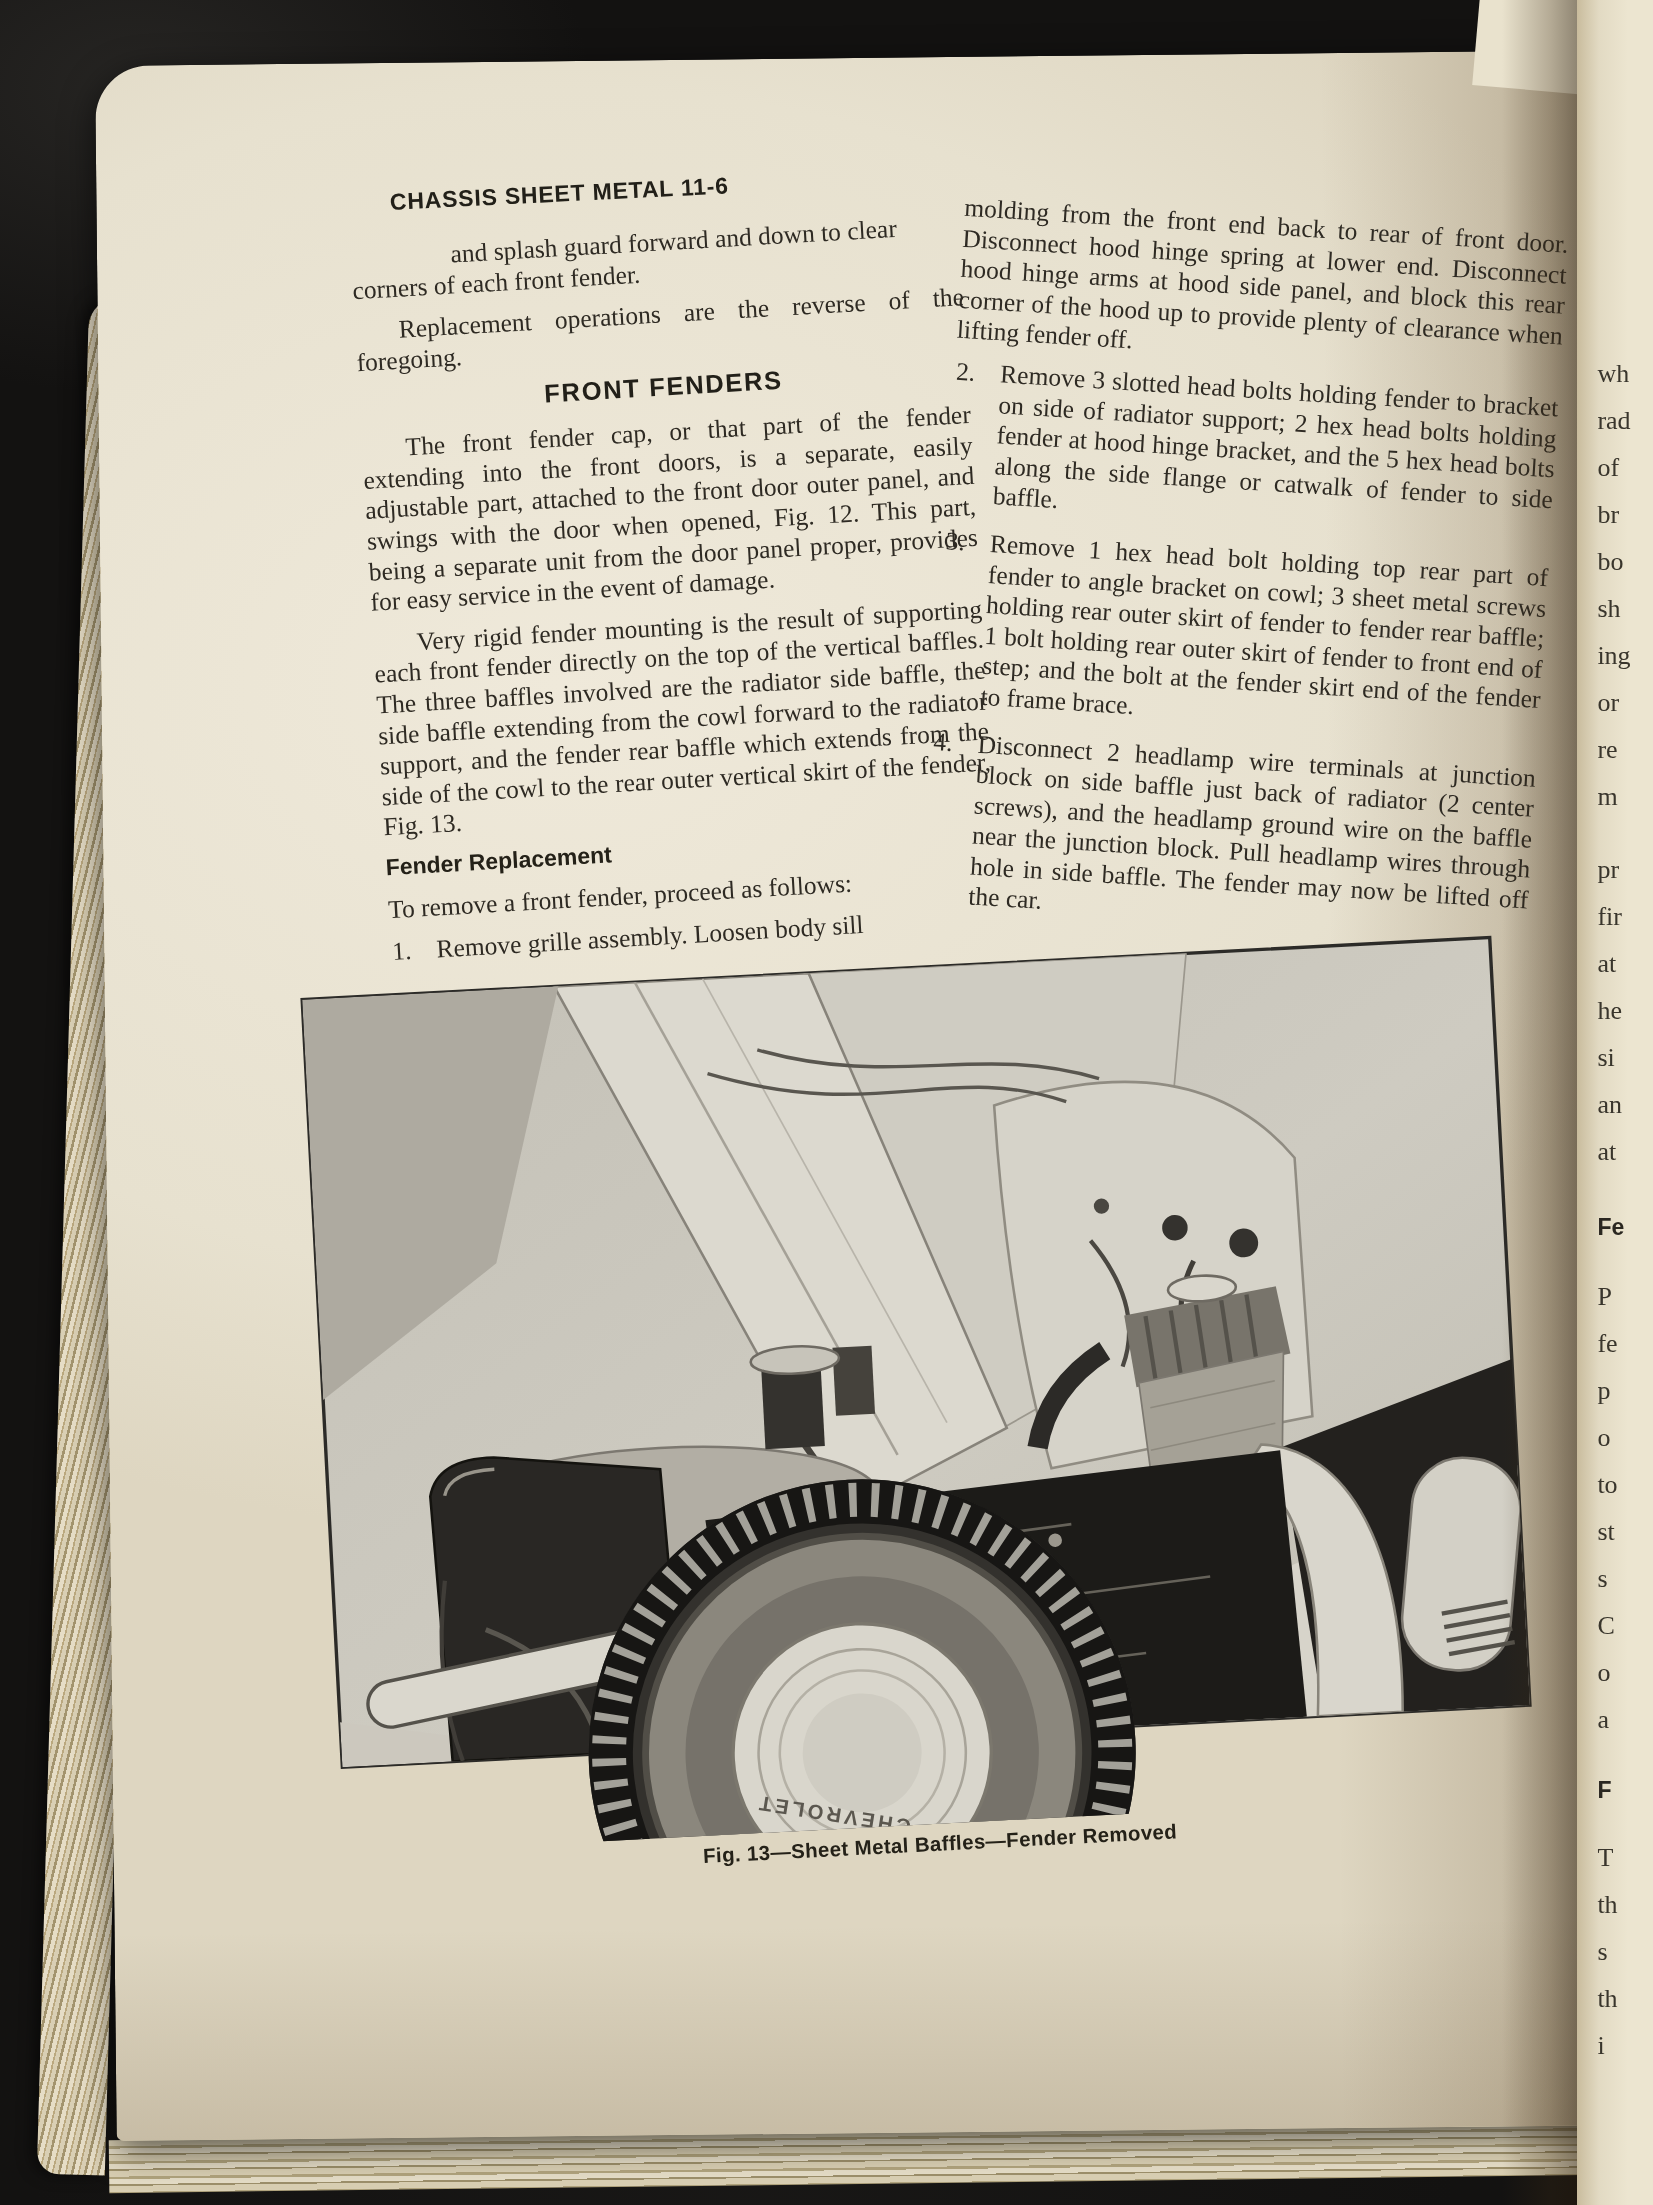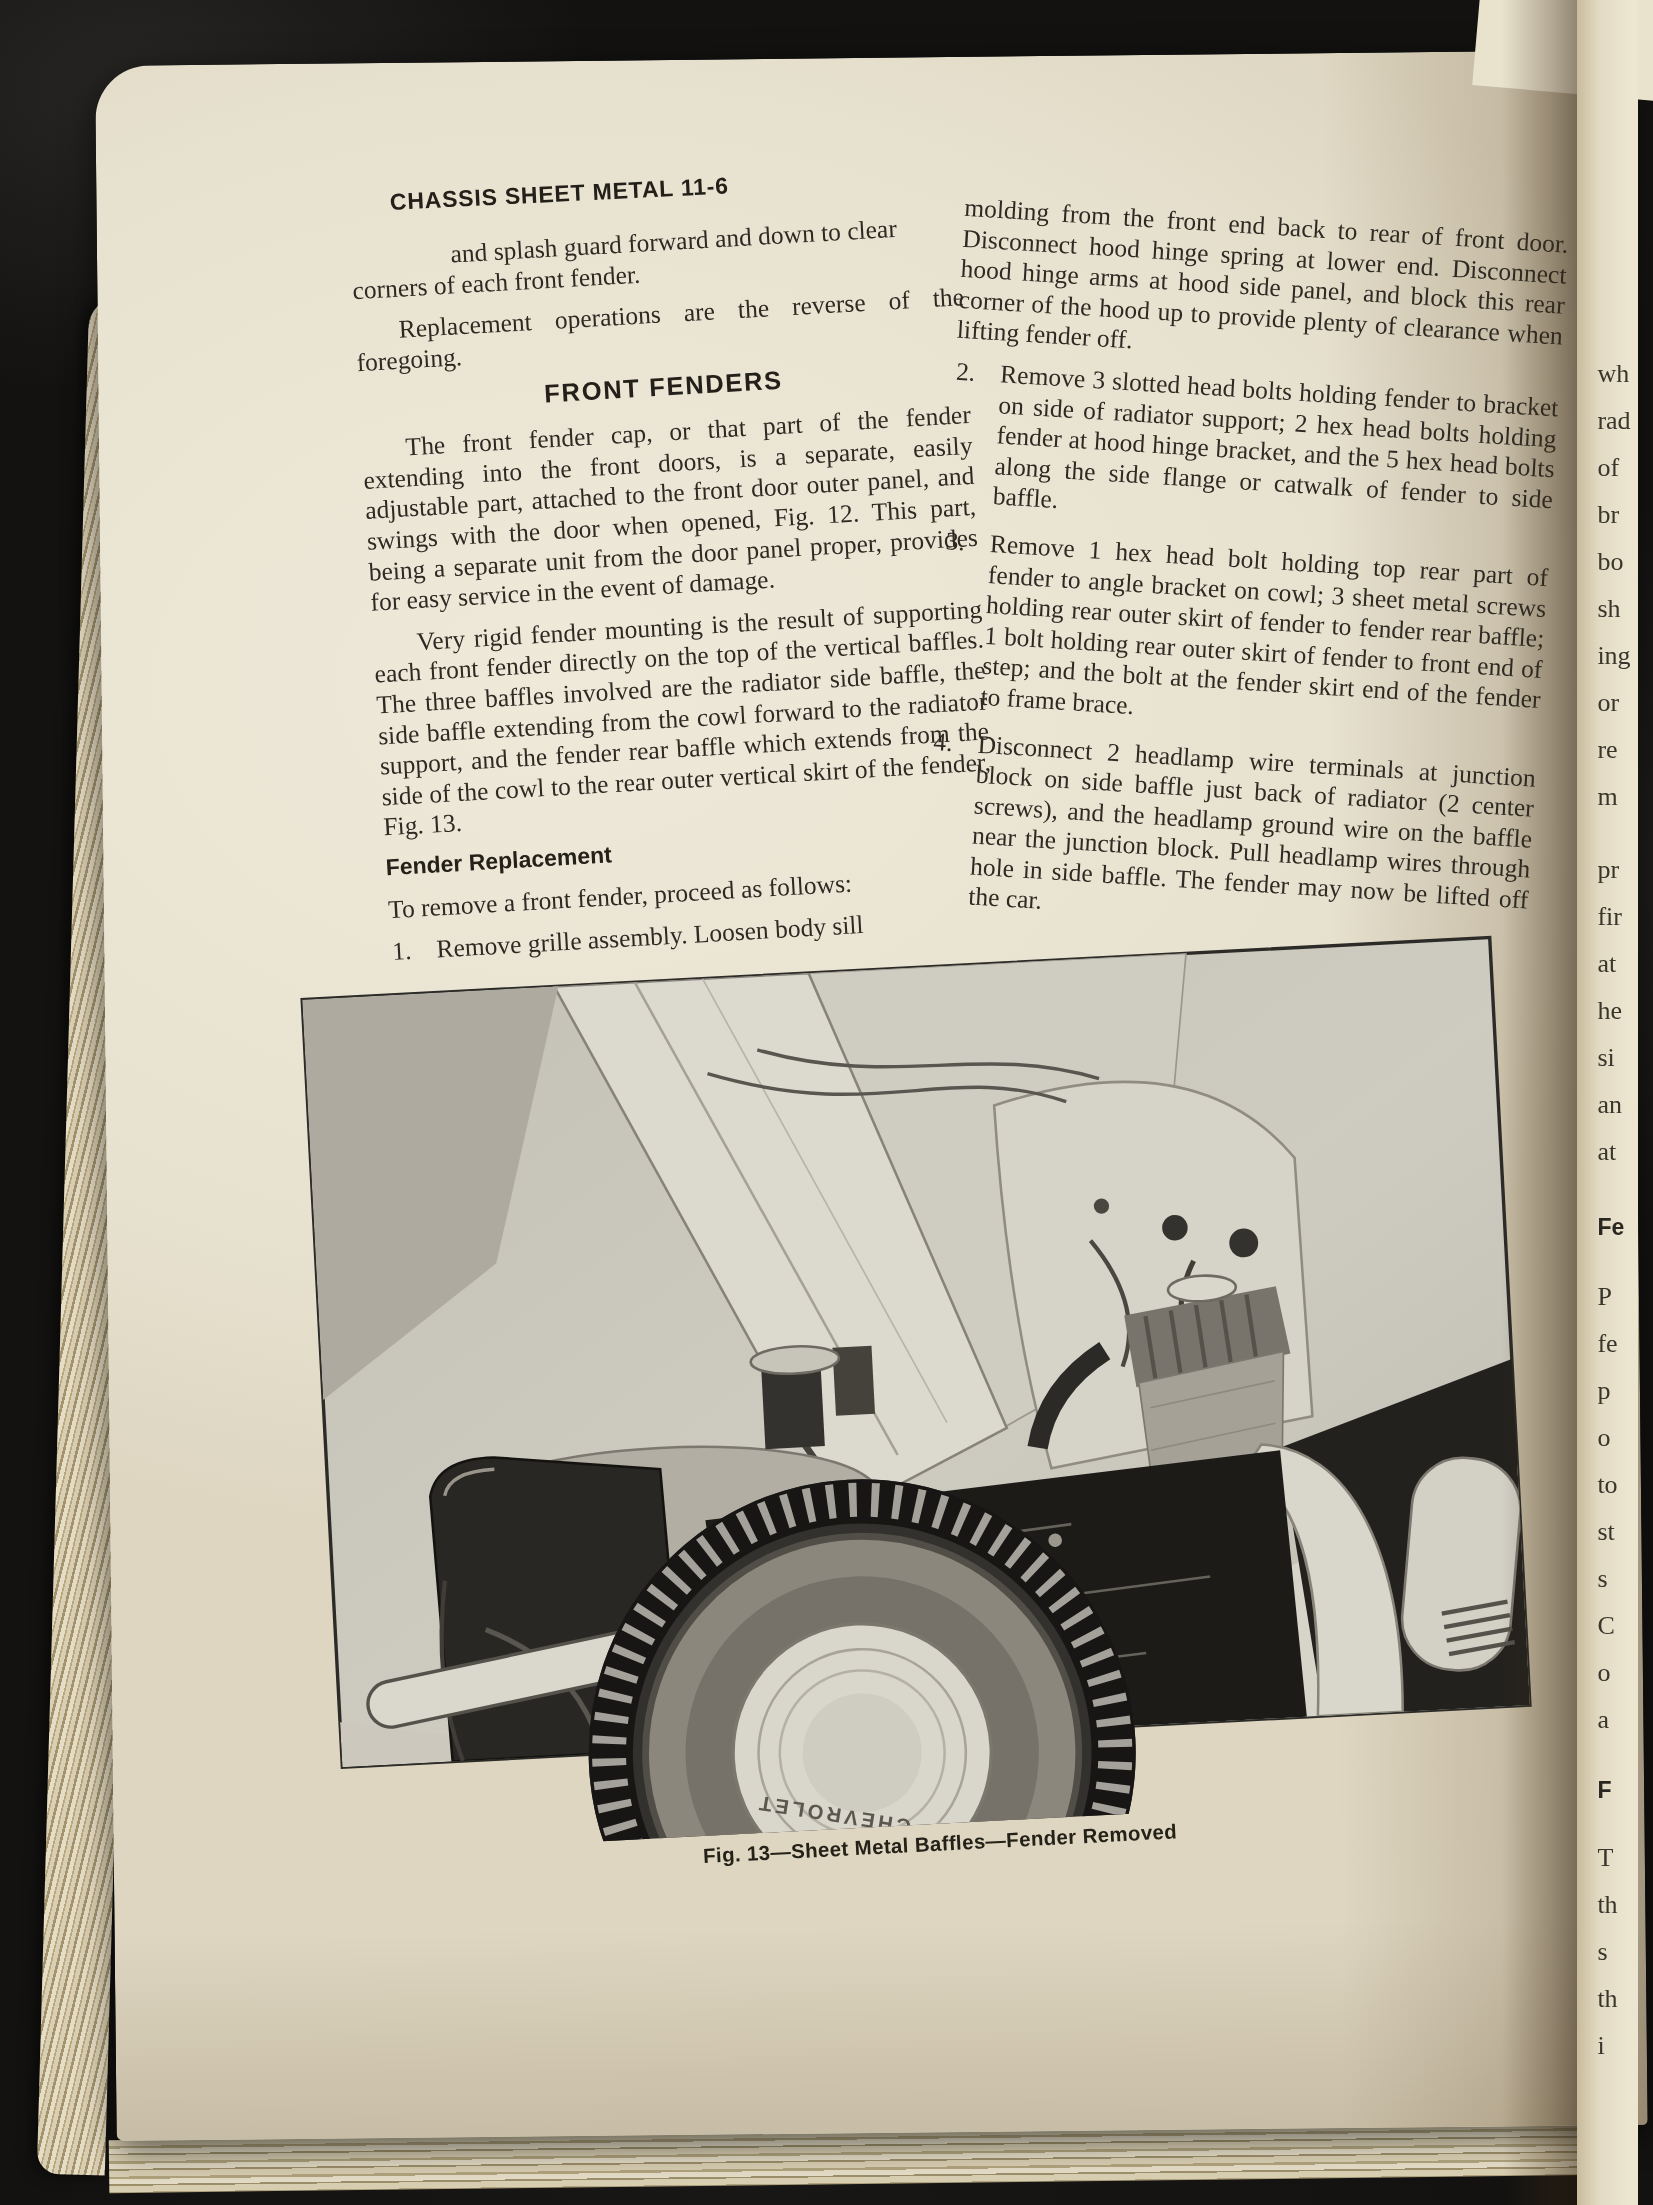--- a/index.html
+++ b/index.html
@@ -32,7 +32,7 @@
   
   .gutter-shadow{position:absolute;left:1502px;top:0;width:88px;height:2205px;z-index:5;
     background:linear-gradient(90deg, rgba(59,42,20,0) 0%, rgba(59,42,20,.30) 55%, rgba(38,26,11,.55) 100%);}
-  .right-page{position:absolute;left:1577px;top:0;width:61px;height:2205px;z-index:6;
+  .right-page{position:absolute;left:1577px;top:0;width:76px;height:2205px;z-index:6;
     background:linear-gradient(90deg,#c9bc9d 0,#e2dac3 22px,#ece5d0 51px);}
   .right-top-corner{position:absolute;left:1477px;top:-25.5px;width:204px;height:119px;z-index:4;
     transform:rotate(5deg);background:#e9e2cd;}

